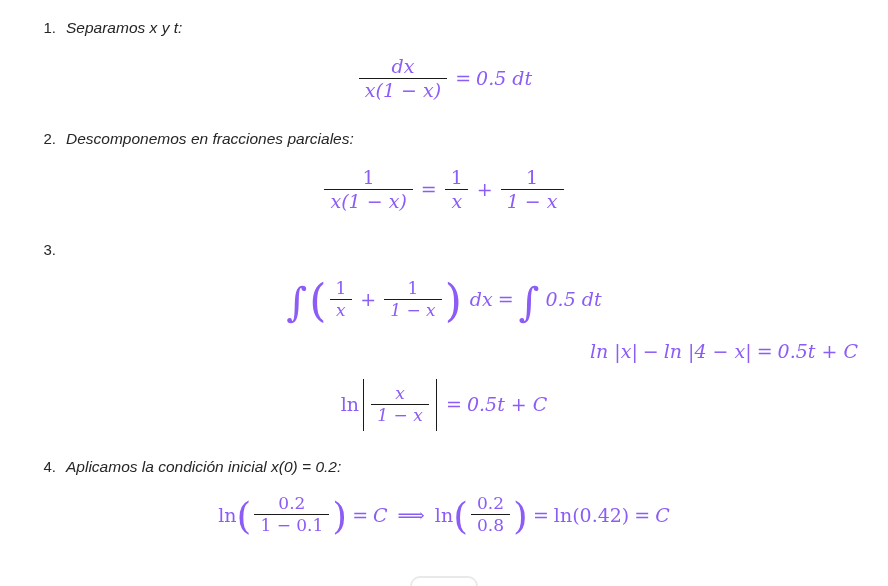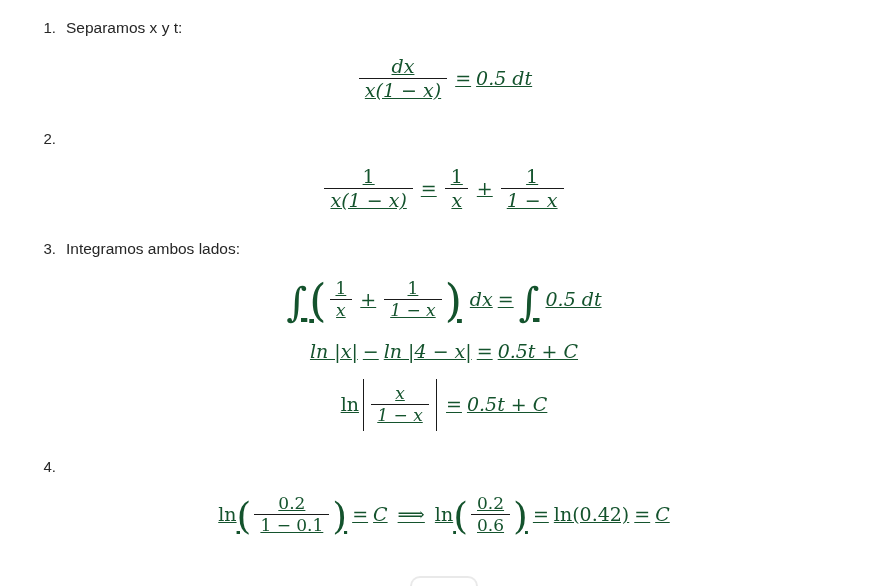--- a/index.html
+++ b/index.html
@@ -40,6 +40,7 @@
   .step-text {
     font-family: "Liberation Sans", sans-serif;
     font-size: 15.5px;
+    font-style: italic;
   }
   
   .math {

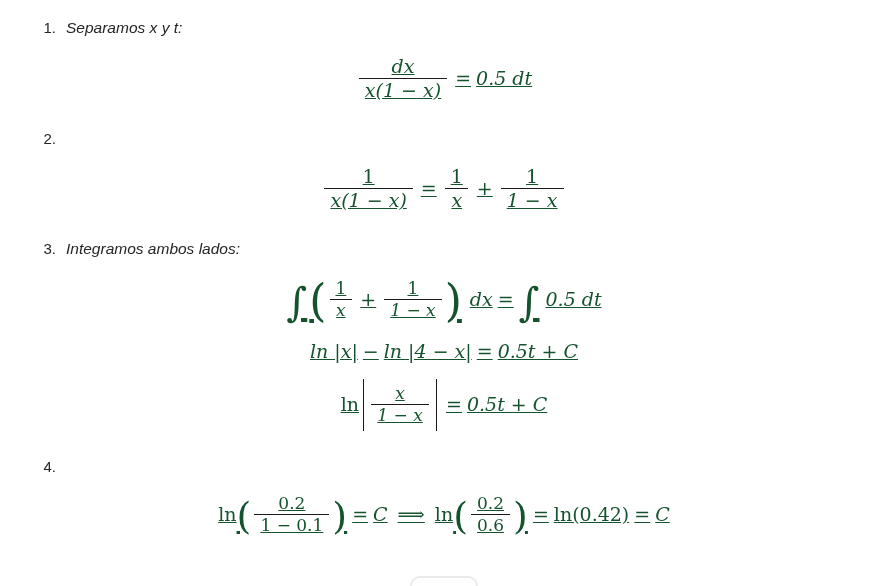--- a/index.html
+++ b/index.html
@@ -45,10 +45,9 @@
   
   .math {
     font-family: "DejaVu Serif", "Liberation Serif", serif;
-    color: #14532d;
+    color: #8b5cf6;
     font-size: 19px;
     line-height: 1;
-    text-decoration: underline;
   }
   .mi { font-style: italic; font-family: "DejaVu Serif","Liberation Serif",serif; }
   .mn { font-style: normal; }

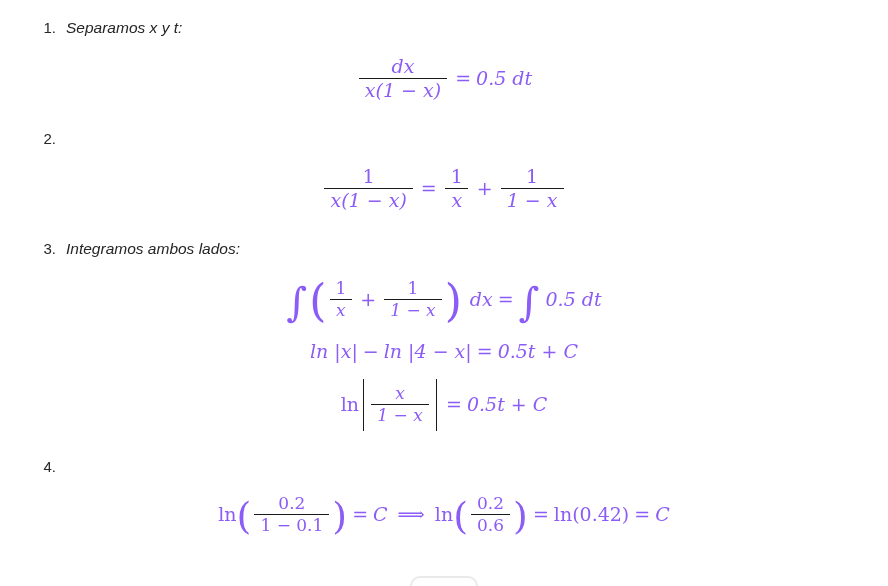--- a/index.html
+++ b/index.html
@@ -145,6 +145,9 @@
 
   <div class="step" style="margin-top:28px;">
     <div class="step-num">2.</div>
+    <div class="step-text">
+      <span>Descomponemos en fracciones parciales:</span>
+    </div>
   </div>
 
   <div class="eq-block math" style="margin-top:18px;">

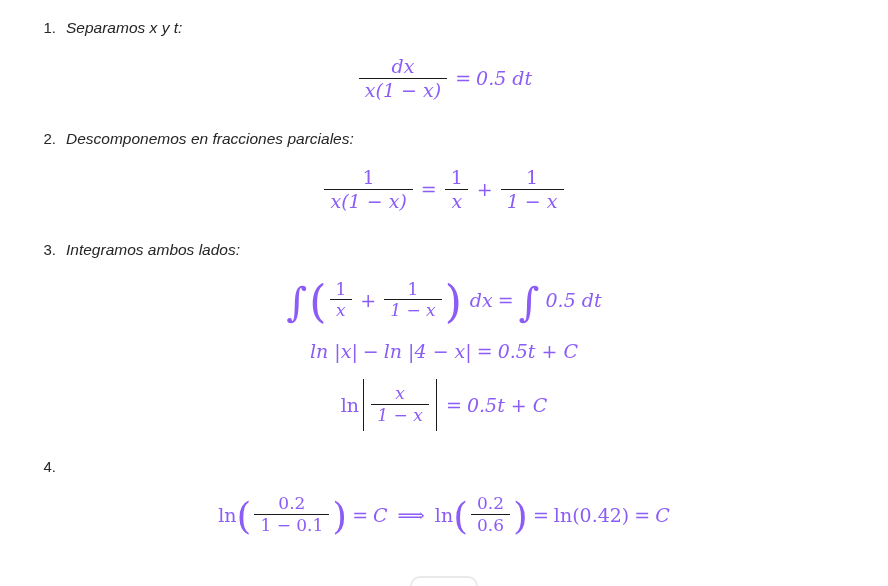--- a/index.html
+++ b/index.html
@@ -171,9 +171,6 @@
 
   <div class="step" style="margin-top:28px;">
     <div class="step-num">3.</div>
-    <div class="step-text">
-      <span>Integramos ambos lados:</span>
-    </div>
   </div>
 
   <div class="eq-block math" style="margin-top:20px;">

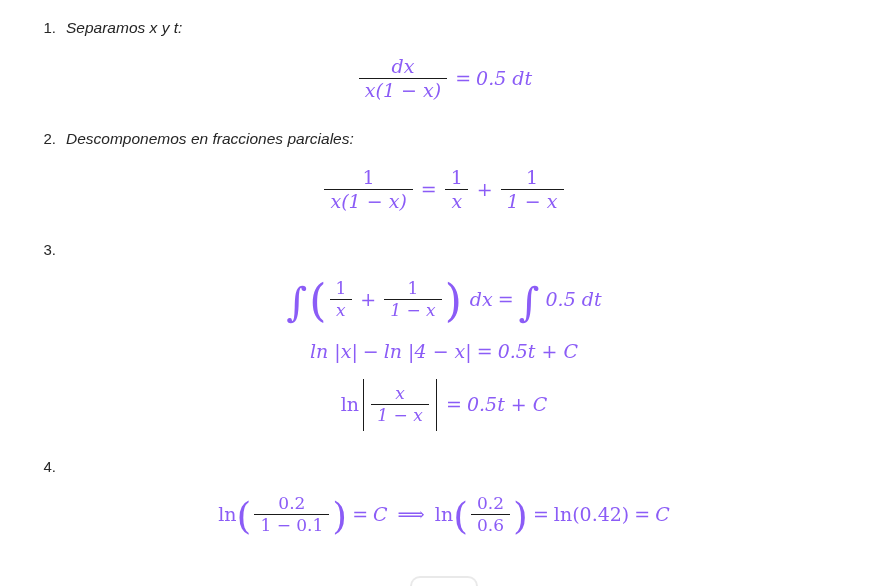--- a/index.html
+++ b/index.html
@@ -196,7 +196,7 @@
     </div>
   </div>
 
-  <div class="eq-block math" style="margin-top:22px;">
+  <div class="eq-block math" style="margin-top:22px;justify-content:flex-end;">
     <div class="eq-inner">
       <span class="mi">ln |x|</span>
       <span class="op">−</span>

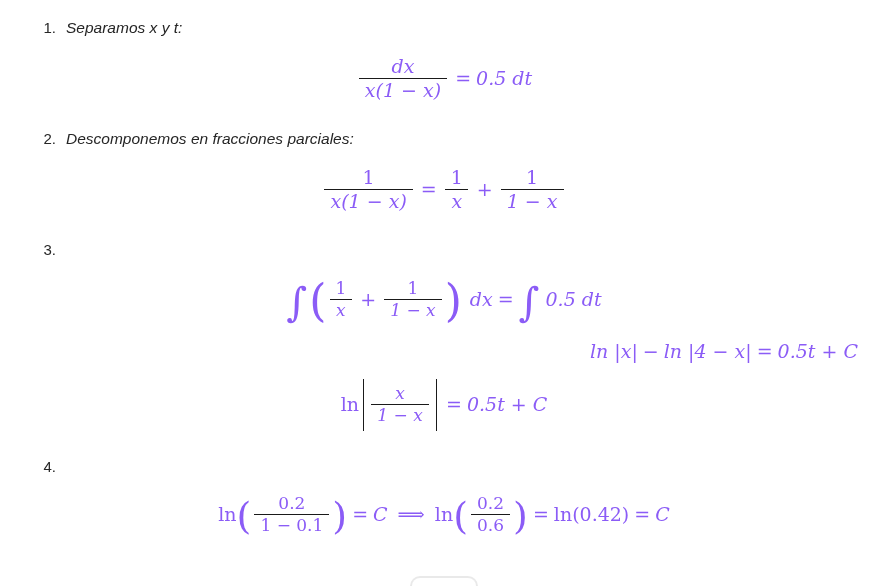--- a/index.html
+++ b/index.html
@@ -222,6 +222,9 @@
 
   <div class="step" style="margin-top:26px;">
     <div class="step-num">4.</div>
+    <div class="step-text">
+      <span>Aplicamos la condición inicial x(0) = 0.2:</span>
+    </div>
   </div>
 
   <div class="eq-block math" style="margin-top:18px;">

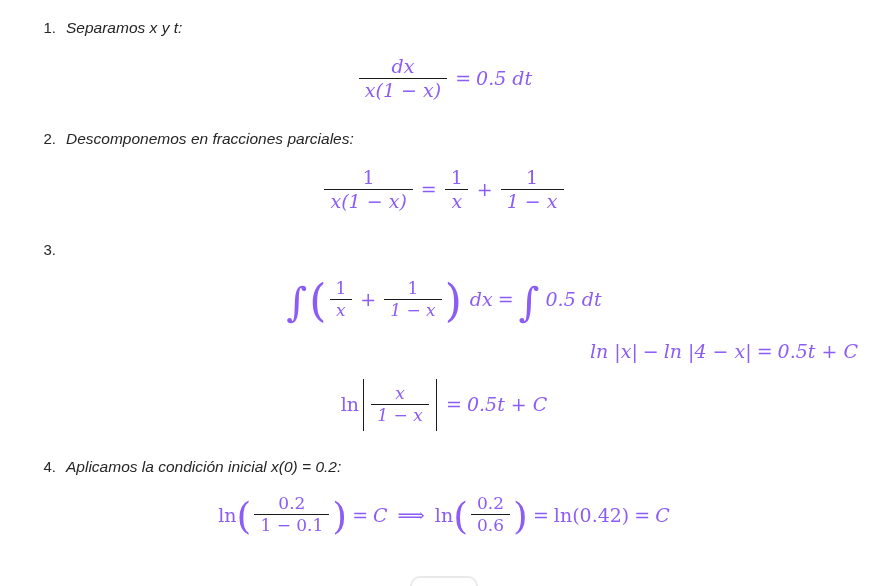--- a/index.html
+++ b/index.html
@@ -243,7 +243,7 @@
       <span class="paren med">(</span>
       <span class="frac small">
         <span class="num mn">0.2</span>
-        <span class="den mn">0.6</span>
+        <span class="den mn">0.8</span>
       </span>
       <span class="paren med">)</span>
       <span class="op">=</span>

